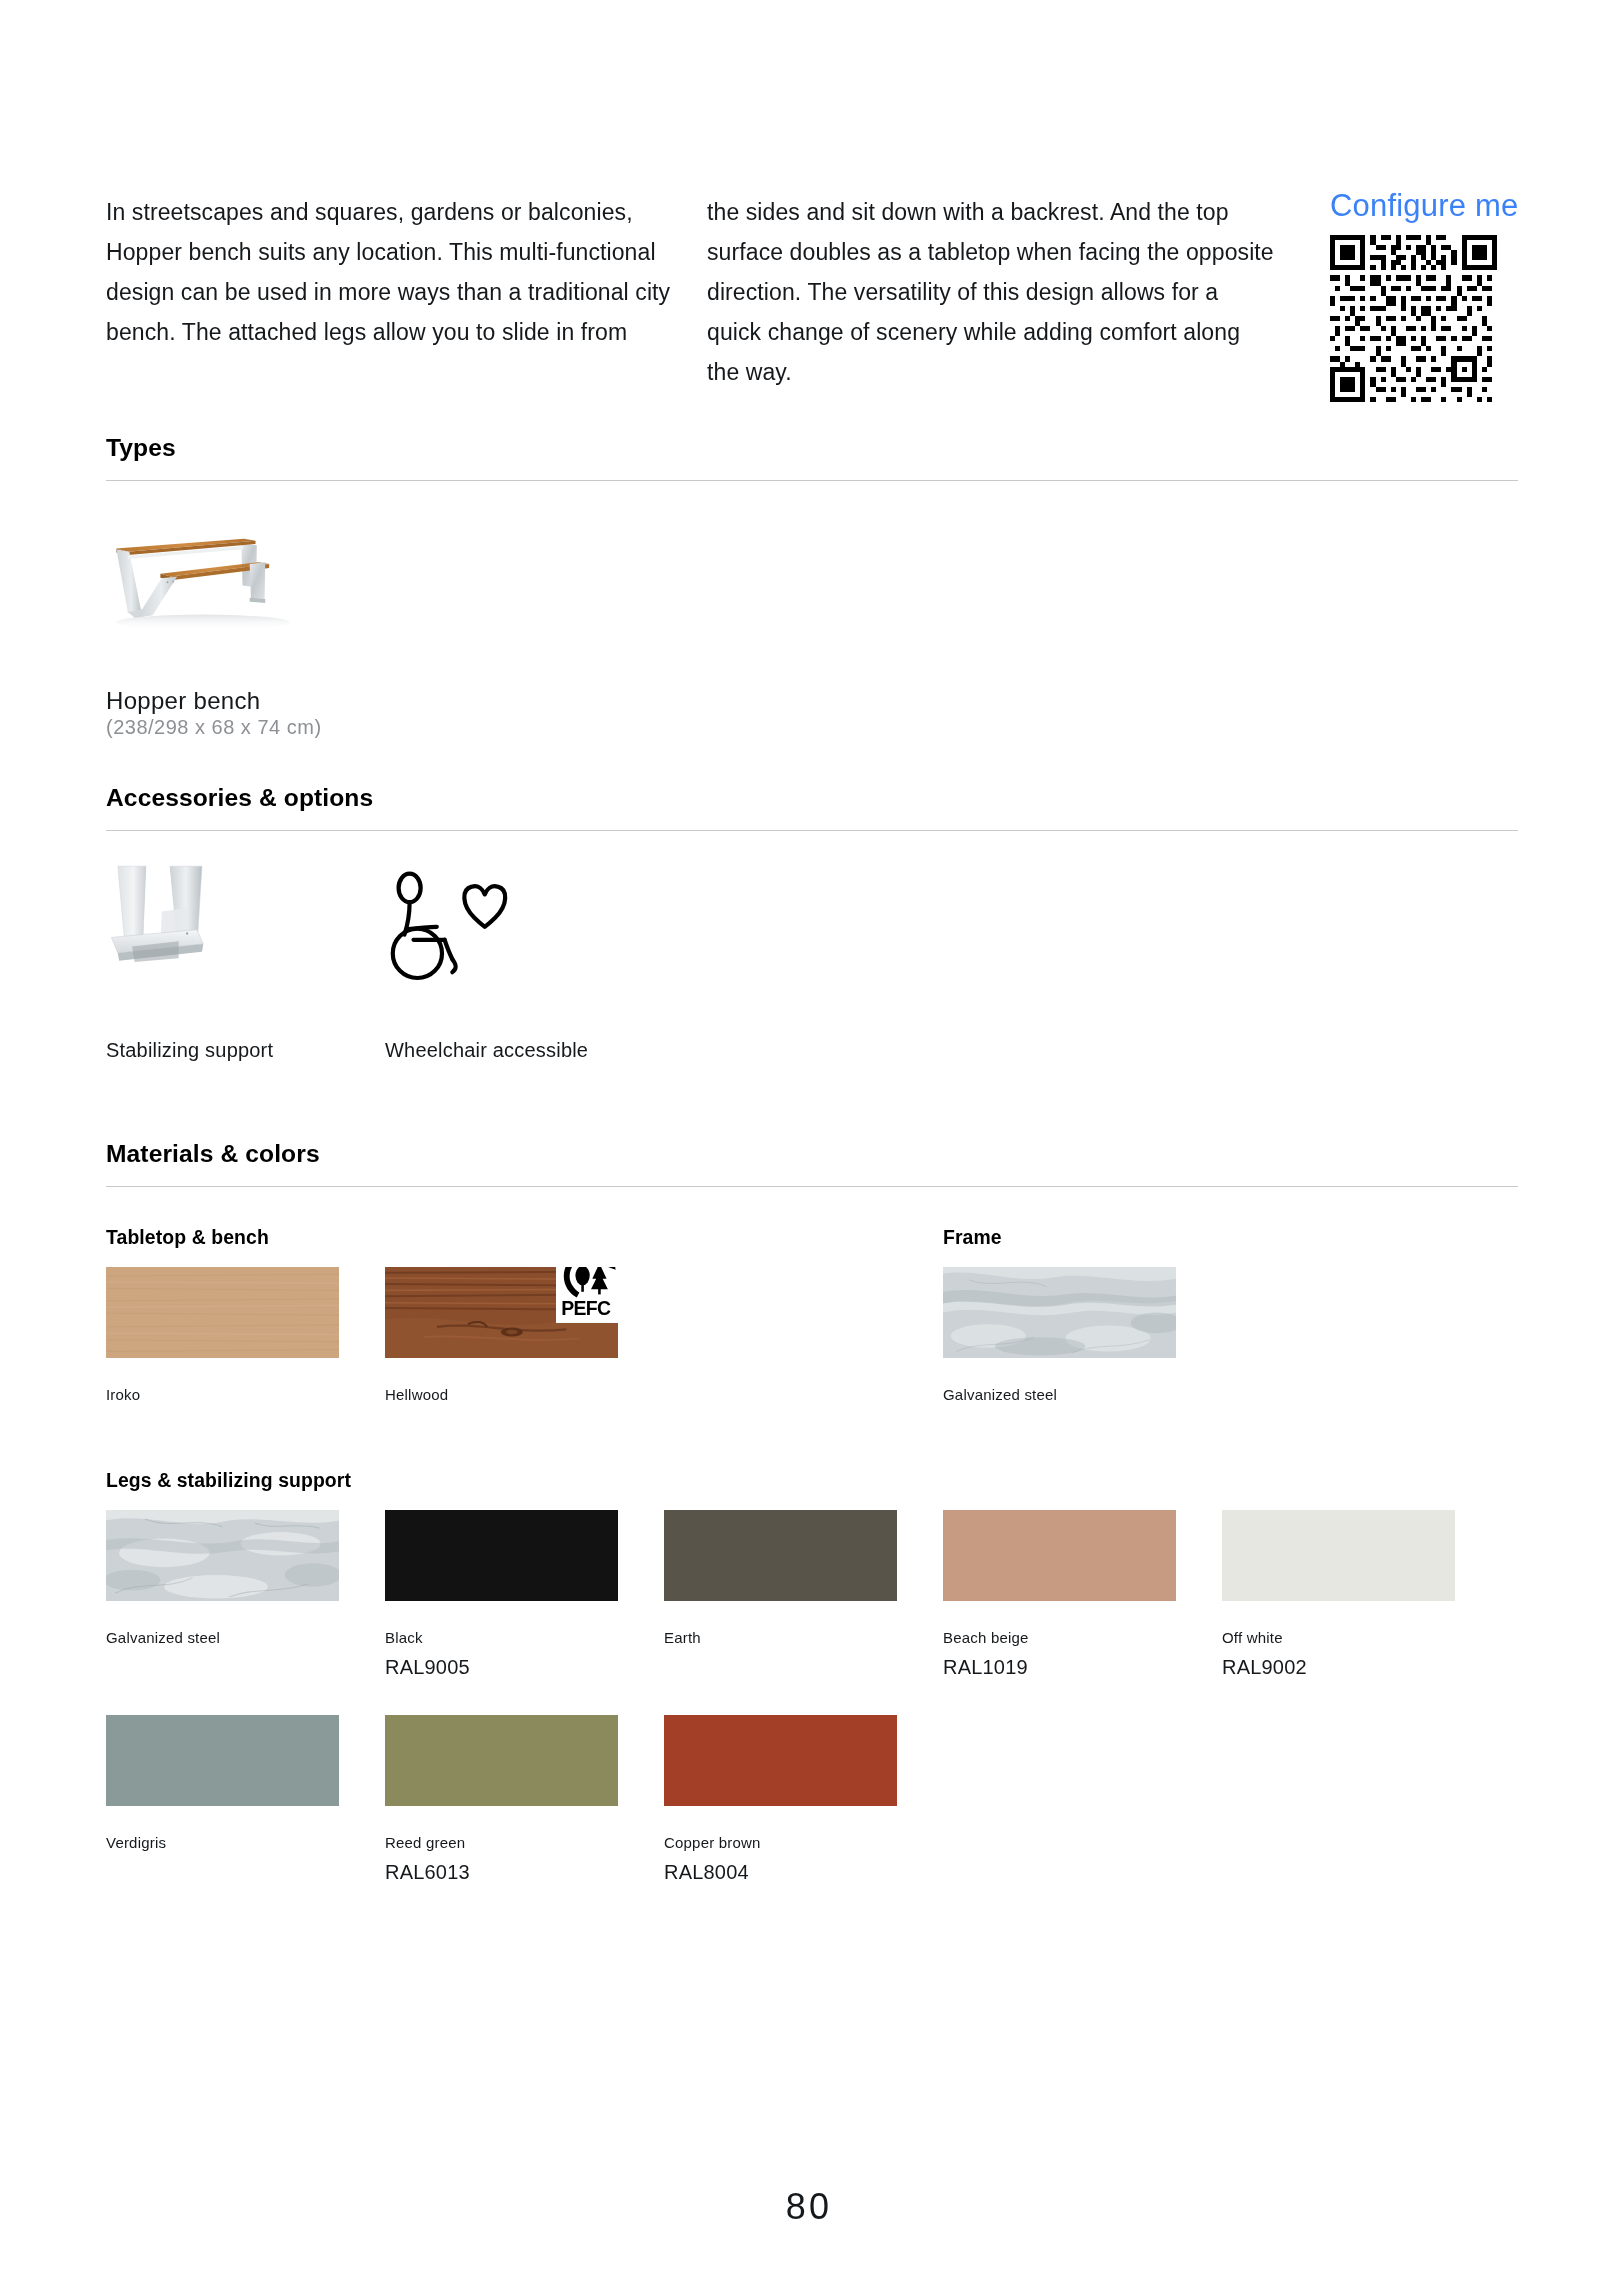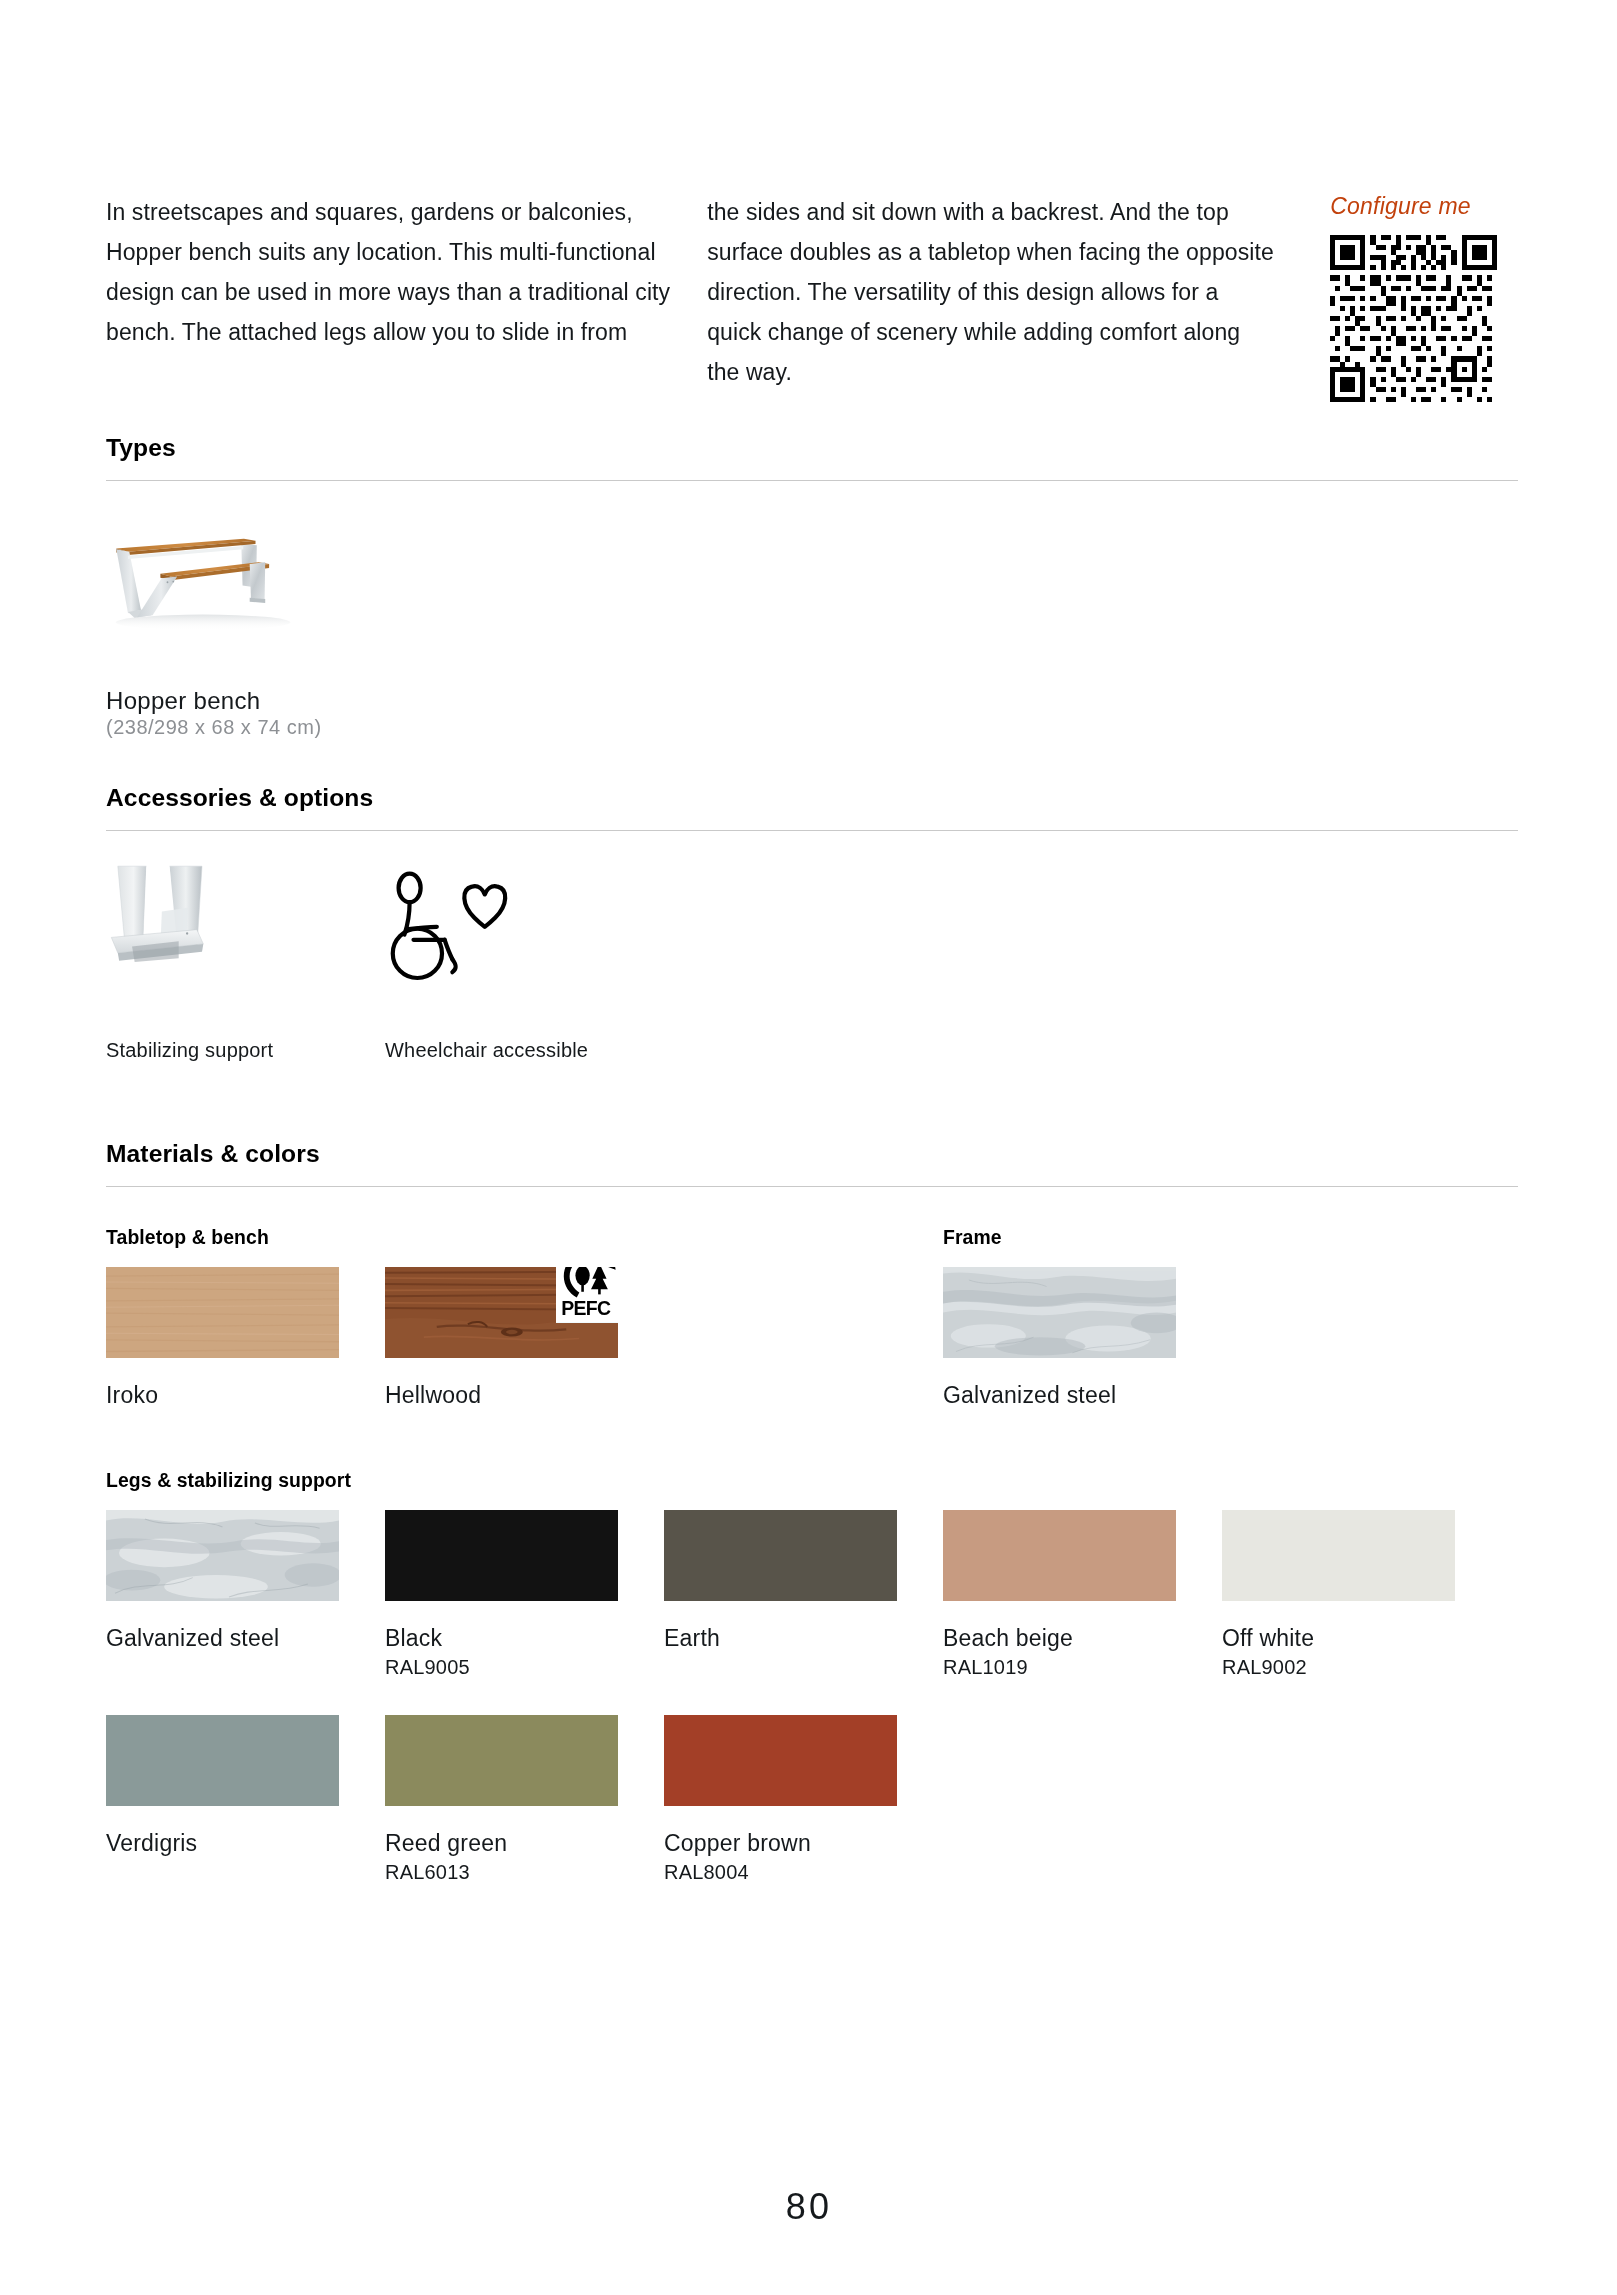--- a/index.html
+++ b/index.html
@@ -61,12 +61,11 @@
     text-align: left;
   }
   .configure-label {
-    font-size: 23px;
+    font-size: 31px;
     line-height: 28.5px;
-    color: #c2410c;
+    color: #3b82f6;
     white-space: nowrap;
     letter-spacing: 0.2px;
-    font-style: italic;
   }
   .qr {
     margin-top: 14.2px;

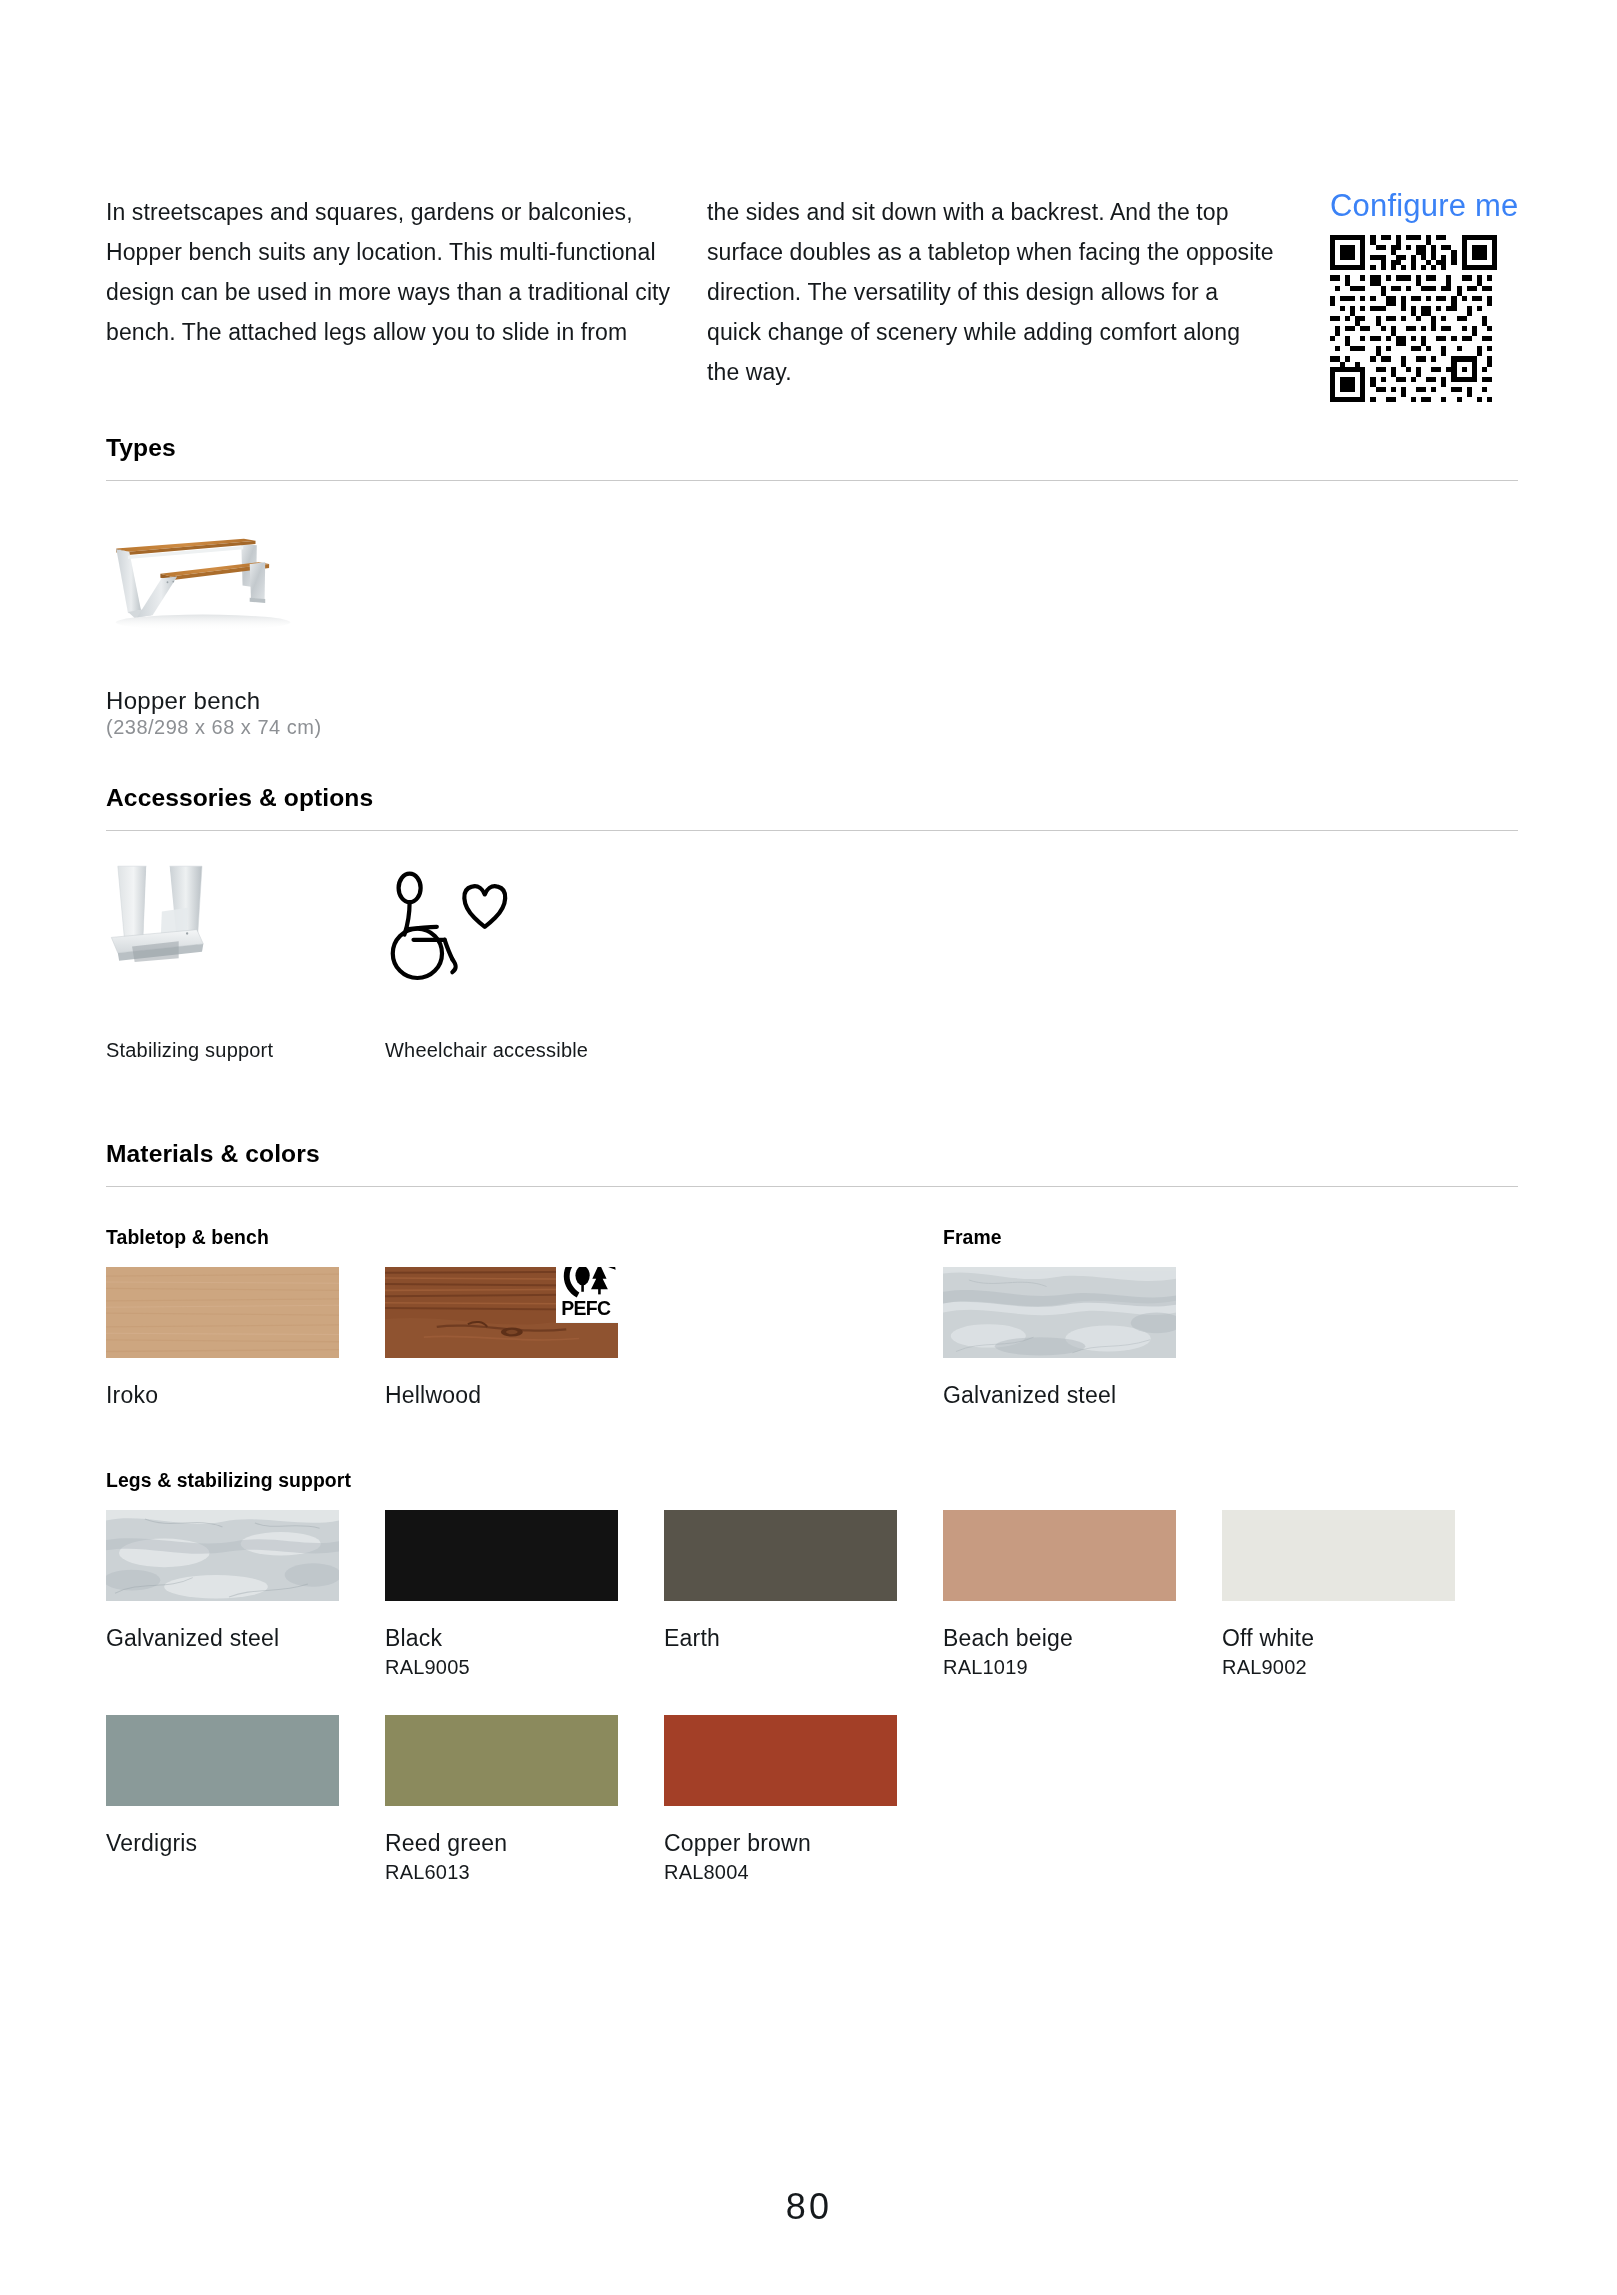--- a/index.html
+++ b/index.html
@@ -180,7 +180,7 @@
   }
   .swatch-label {
     margin-top: 23px;
-    font-size: 23px;
+    font-size: 15px;
     line-height: 28.5px;
     color: #15191c;
     letter-spacing: 0.2px;

